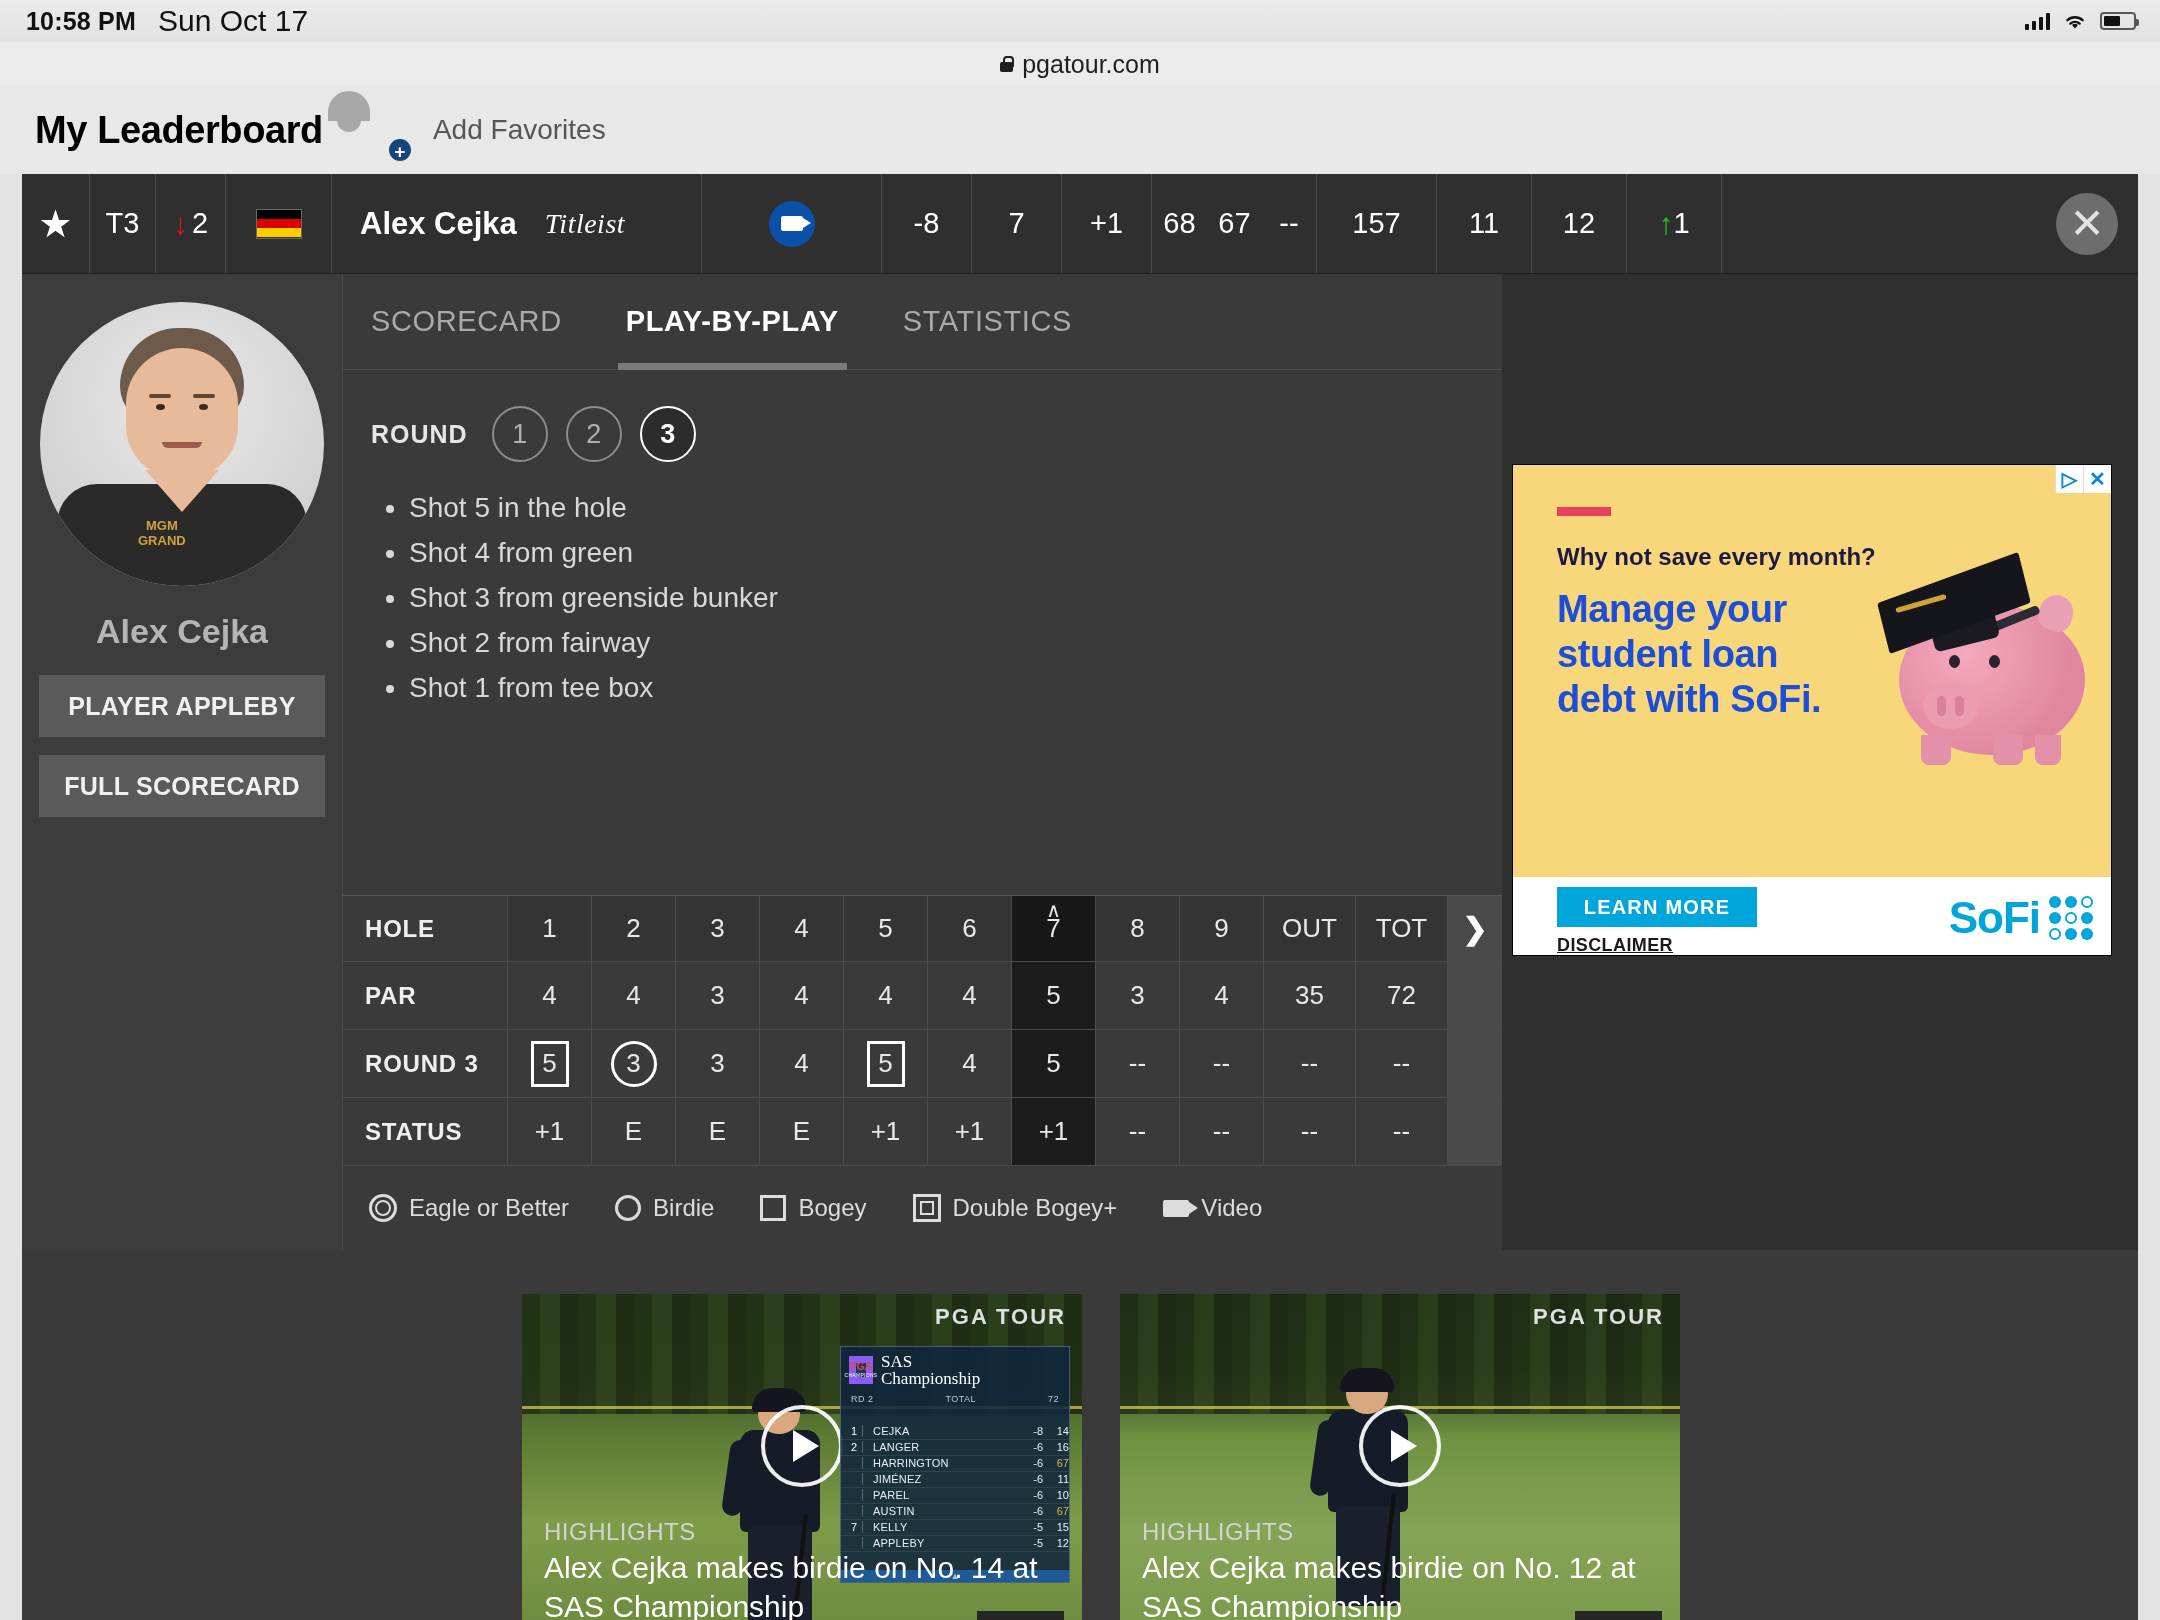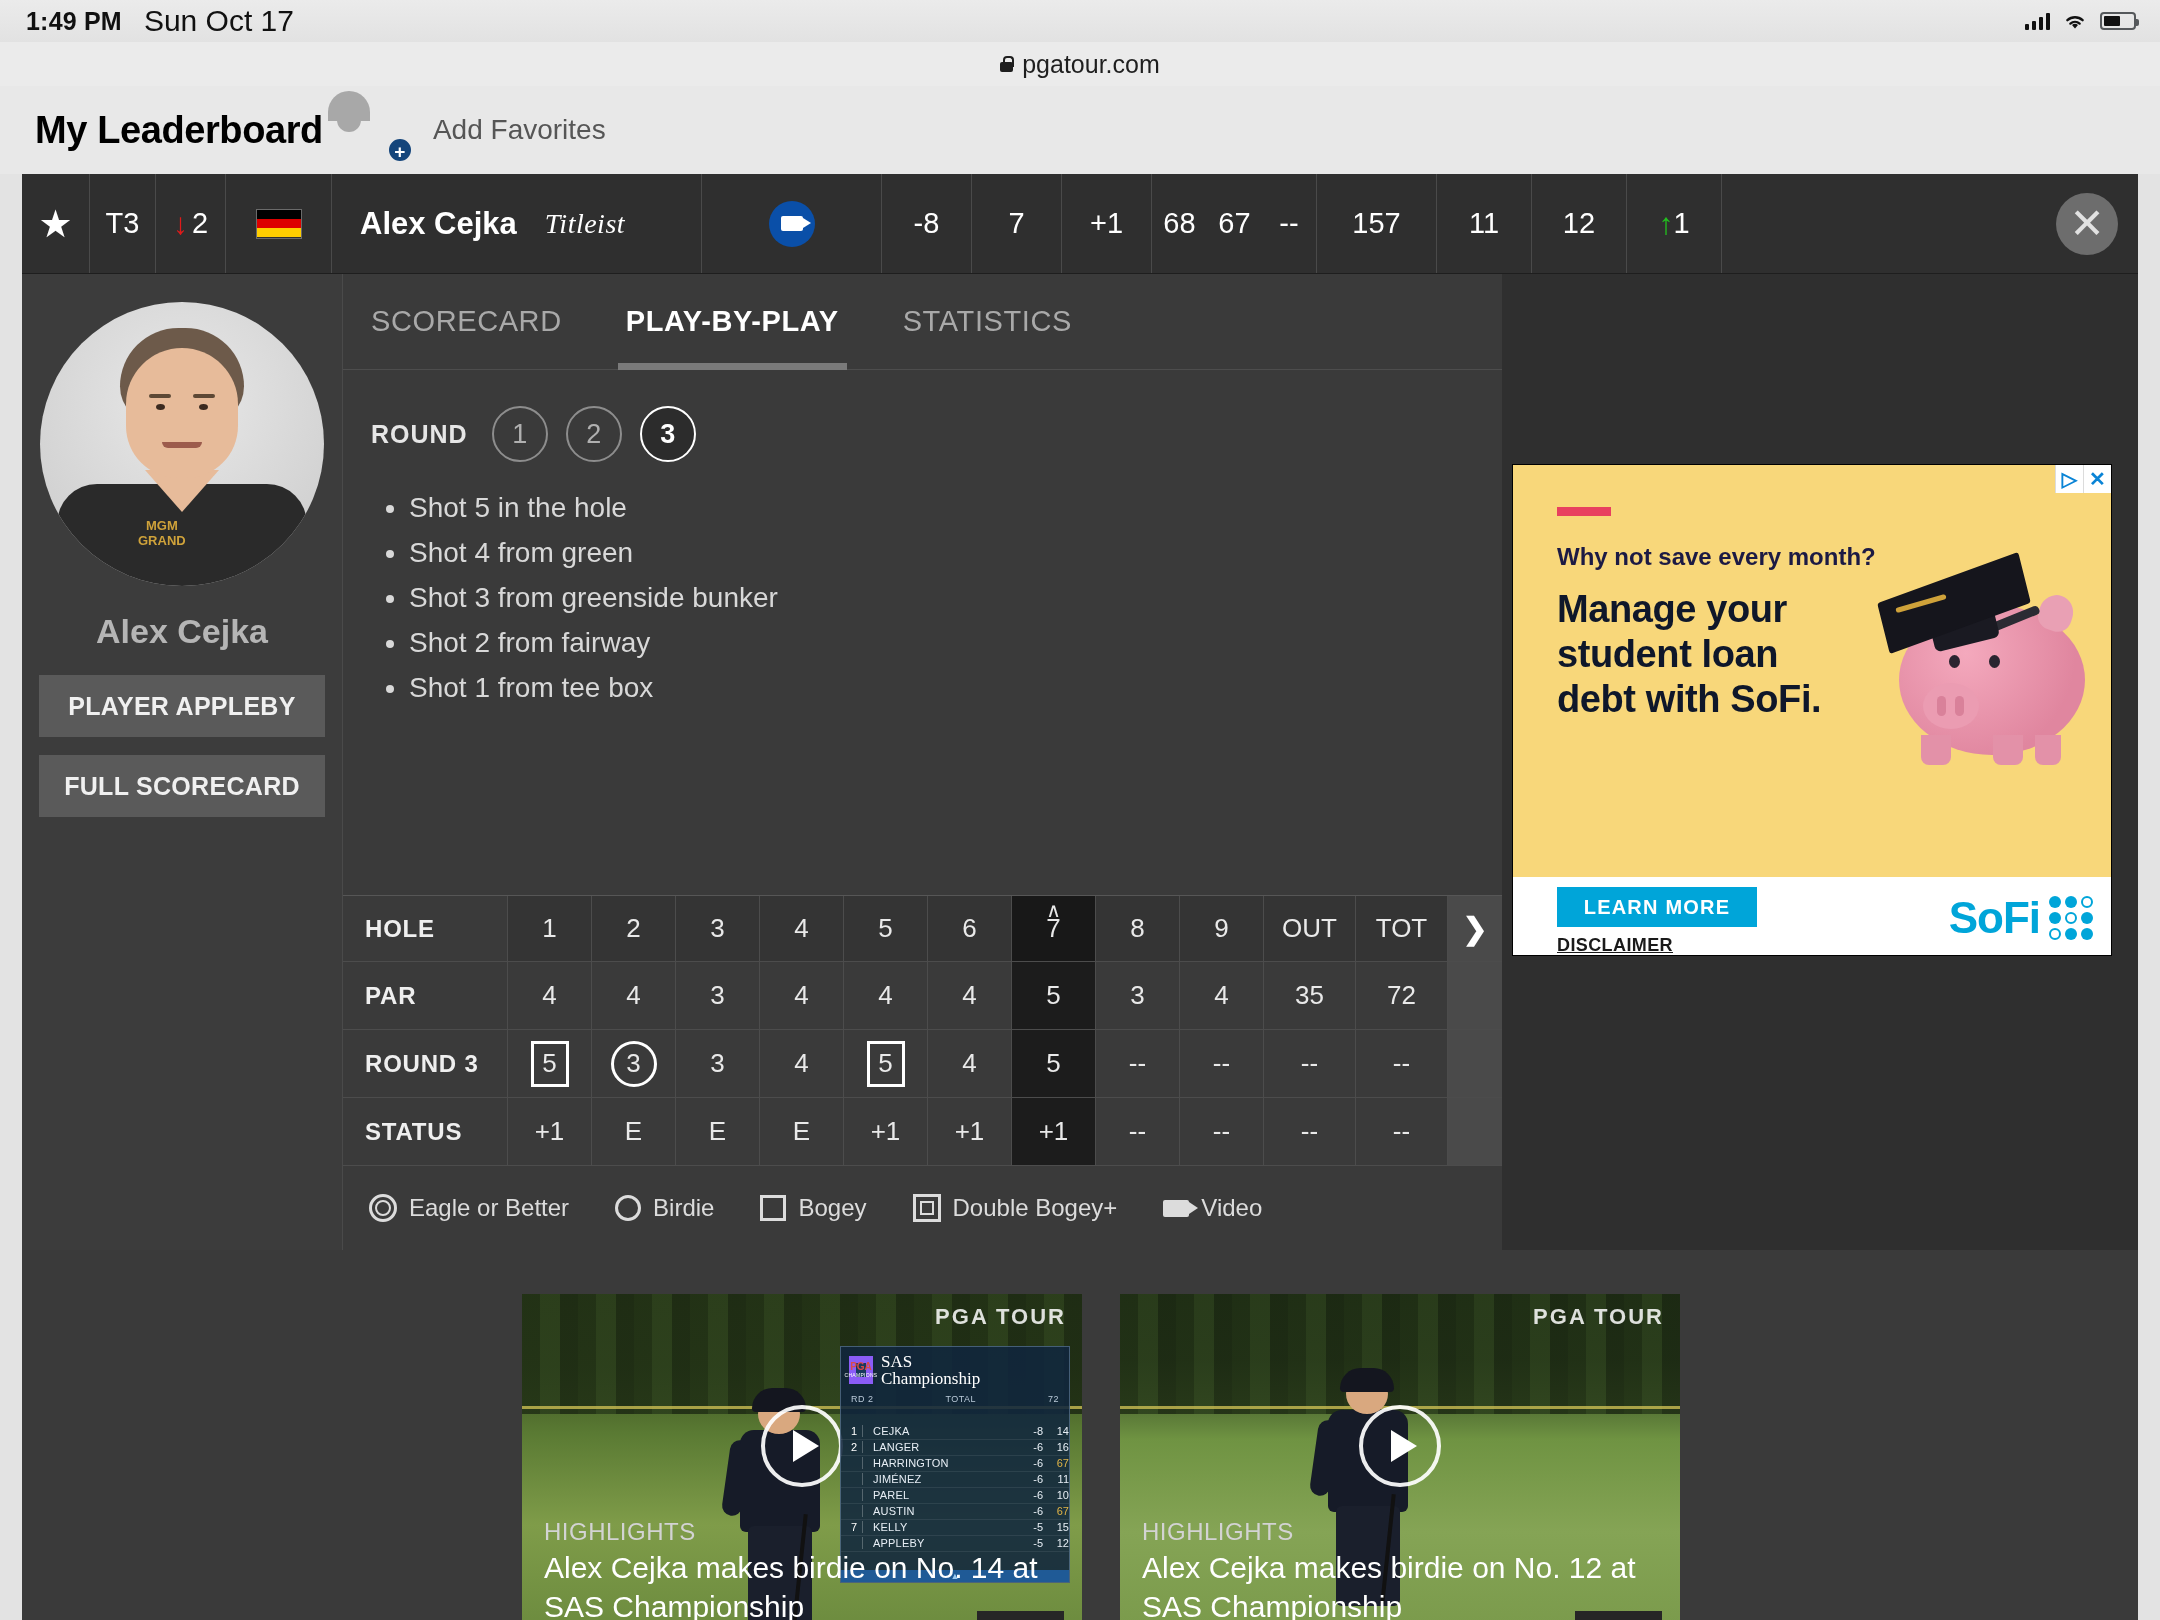--- a/index.html
+++ b/index.html
@@ -260,7 +260,7 @@
 <body>
 
 <div class="statusbar">
-  <span class="sb-time">1:49 PM</span>
+  <span class="sb-time">10:58 PM</span>
   <span class="sb-date">Sun Oct 17</span>
   <span class="sb-right">
     <span class="bars">

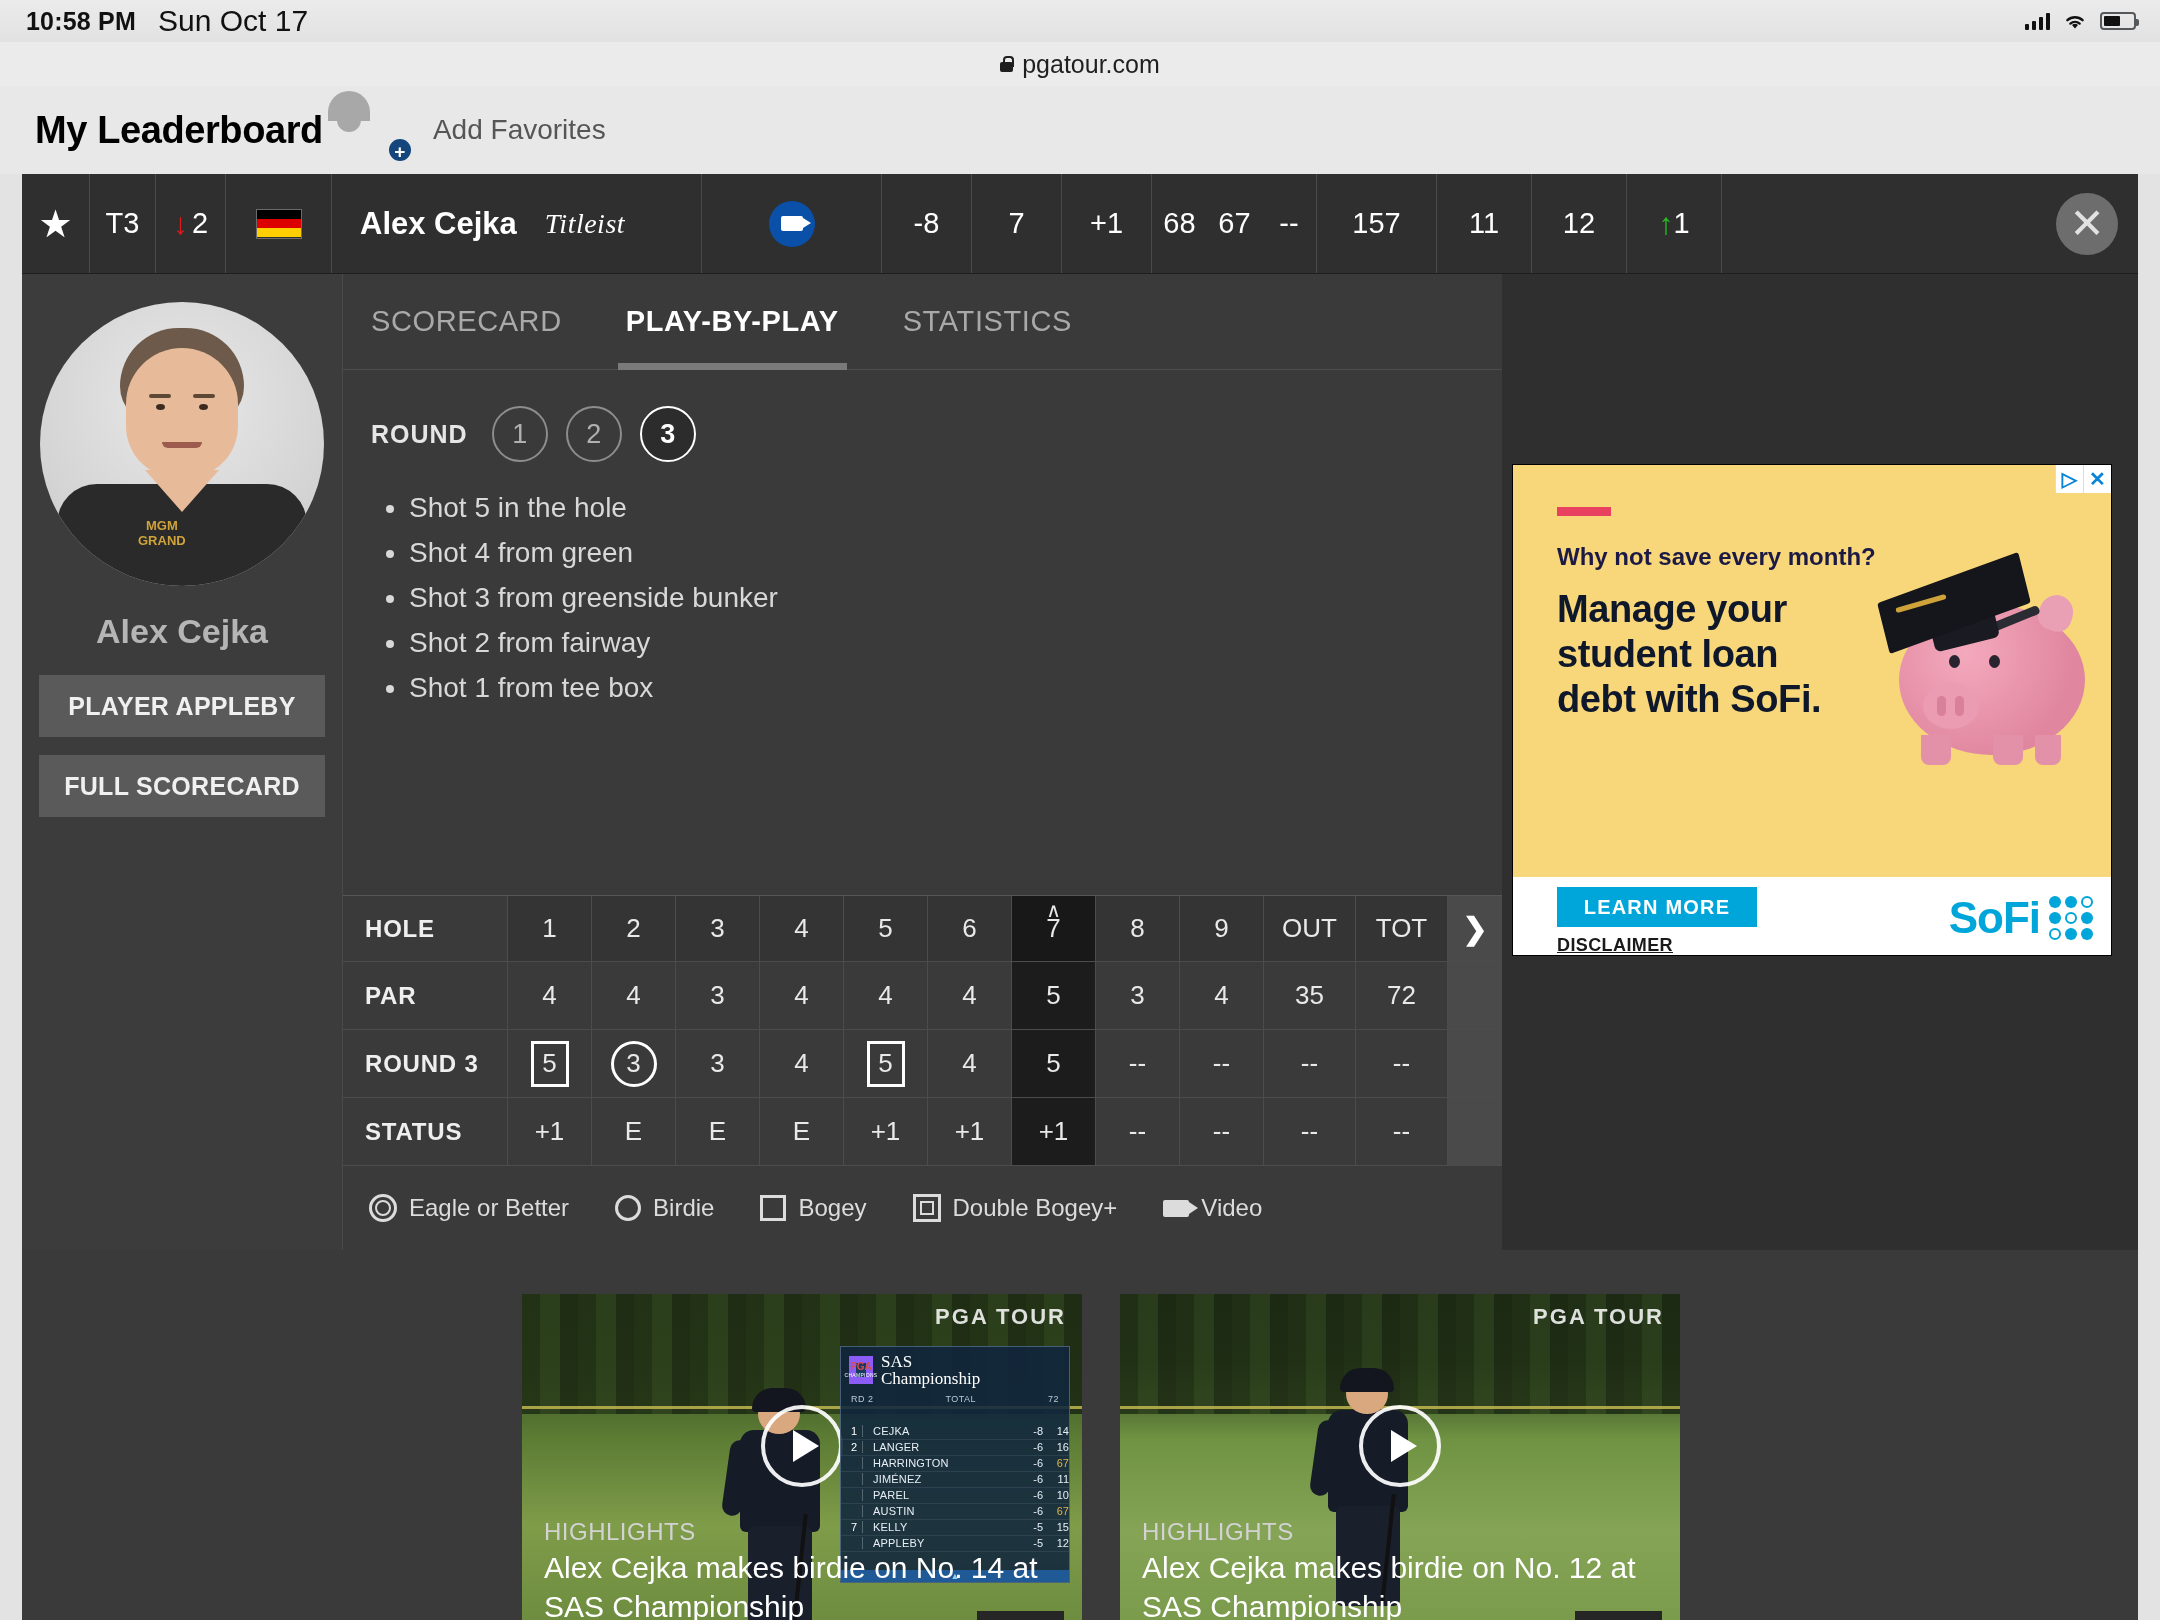--- a/index.html
+++ b/index.html
@@ -184,7 +184,7 @@
   .ad-ctrls span { width:28px; height:28px; background:#fff; color:#0a84d6; font-size:20px; display:flex; align-items:center; justify-content:center; border-left:1px solid #dcdcdc; font-weight:700;}
   .ad-rule { position:absolute; left:44px; top:42px; width:54px; height:9px; background:#e8405f; }
   .ad-kicker { position:absolute; left:44px; top:78px; font-size:24px; font-weight:700; color:#1c1a44; }
-  .ad-head { position:absolute; left:44px; top:122px; font-size:38px; font-weight:800; color:#0f172a; line-height:1.18; letter-spacing:-.4px; }
+  .ad-head { position:absolute; left:44px; top:122px; font-size:38px; font-weight:800; color:#1d4ed8; line-height:1.18; letter-spacing:-.4px; }
   .piggy { position:absolute; right:8px; top:106px; width:218px; height:196px; }
   .pig-body { position:absolute; left:14px; top:34px; width:186px; height:150px; border-radius:50%; background:radial-gradient(circle at 36% 32%, #f4a9bd, #e0869f 70%); }
   .pig-ear { position:absolute; right:30px; top:24px; width:34px; height:36px; background:#e9a0b4; border-radius:50% 50% 40% 40%; transform:rotate(18deg); }

